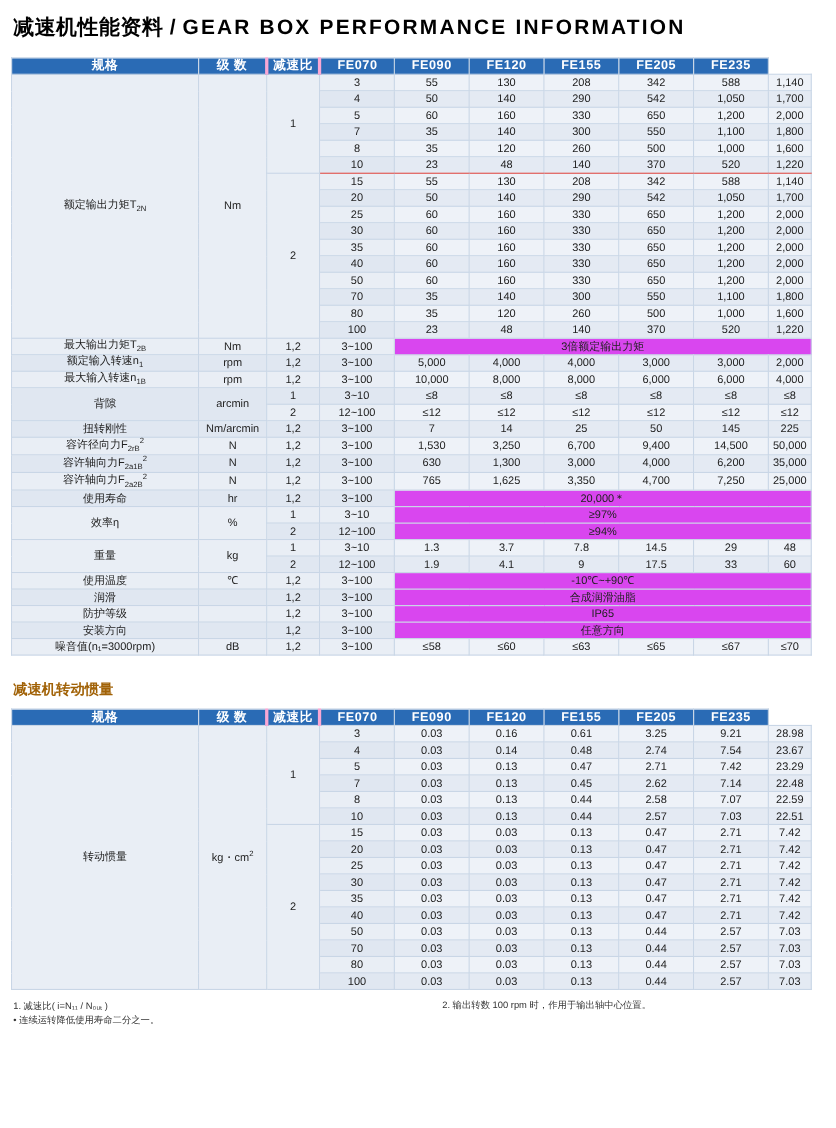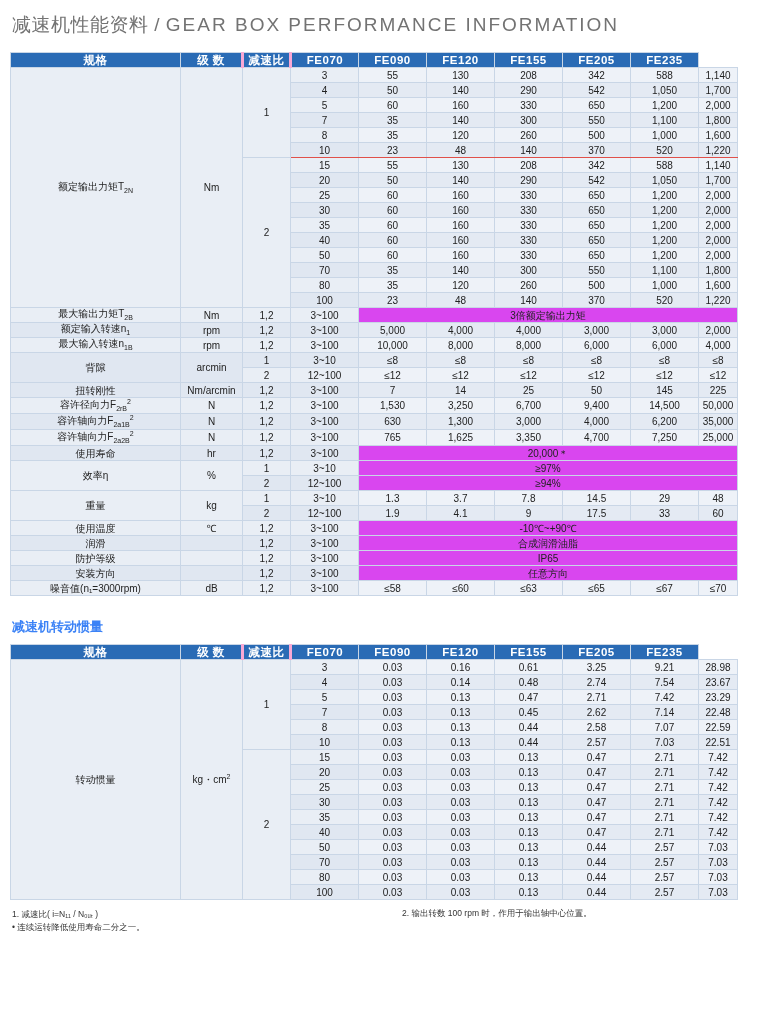--- a/index.html
+++ b/index.html
@@ -13,8 +13,8 @@
 
   .doc-title {
     font-size: 19px;
-    font-weight: normal;
-    color: #737373;
+    font-weight: bold;
+    color: #000000;
     letter-spacing: 0.5px;
     margin: 2px 0 14px 2px;
     white-space: nowrap;

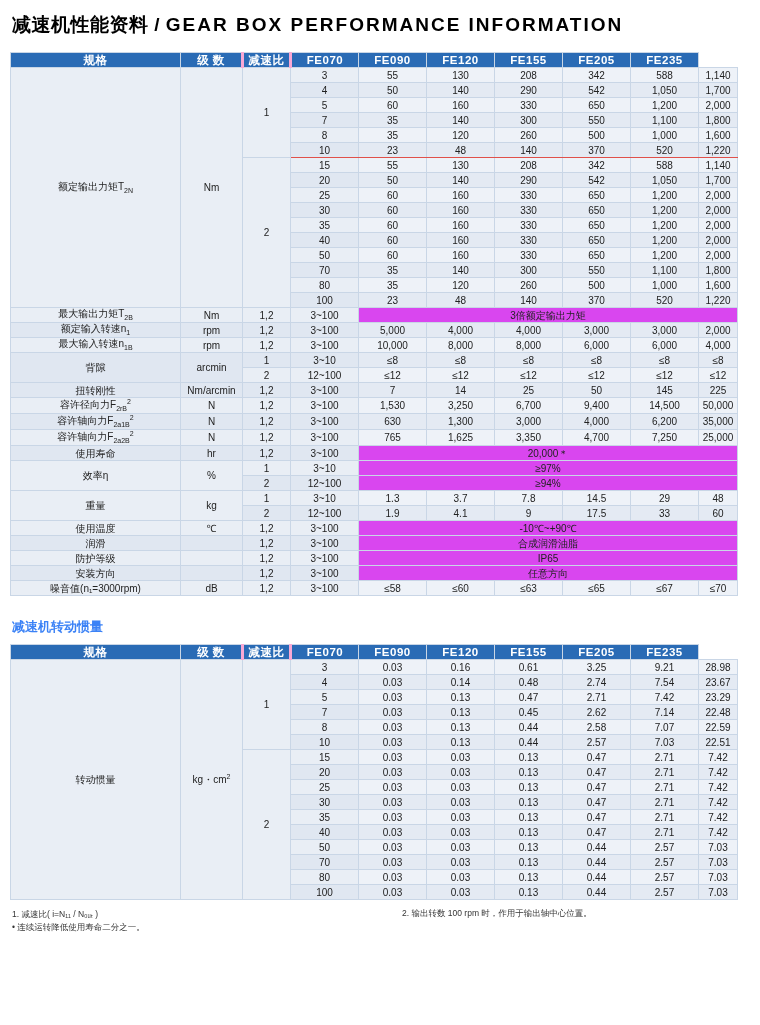--- a/index.html
+++ b/index.html
@@ -64,7 +64,7 @@
   .section-title {
     font-size: 13px;
     font-weight: bold;
-    color: #3b82f6;
+    color: #a16207;
     margin: 22px 0 8px 2px;
   }
 

